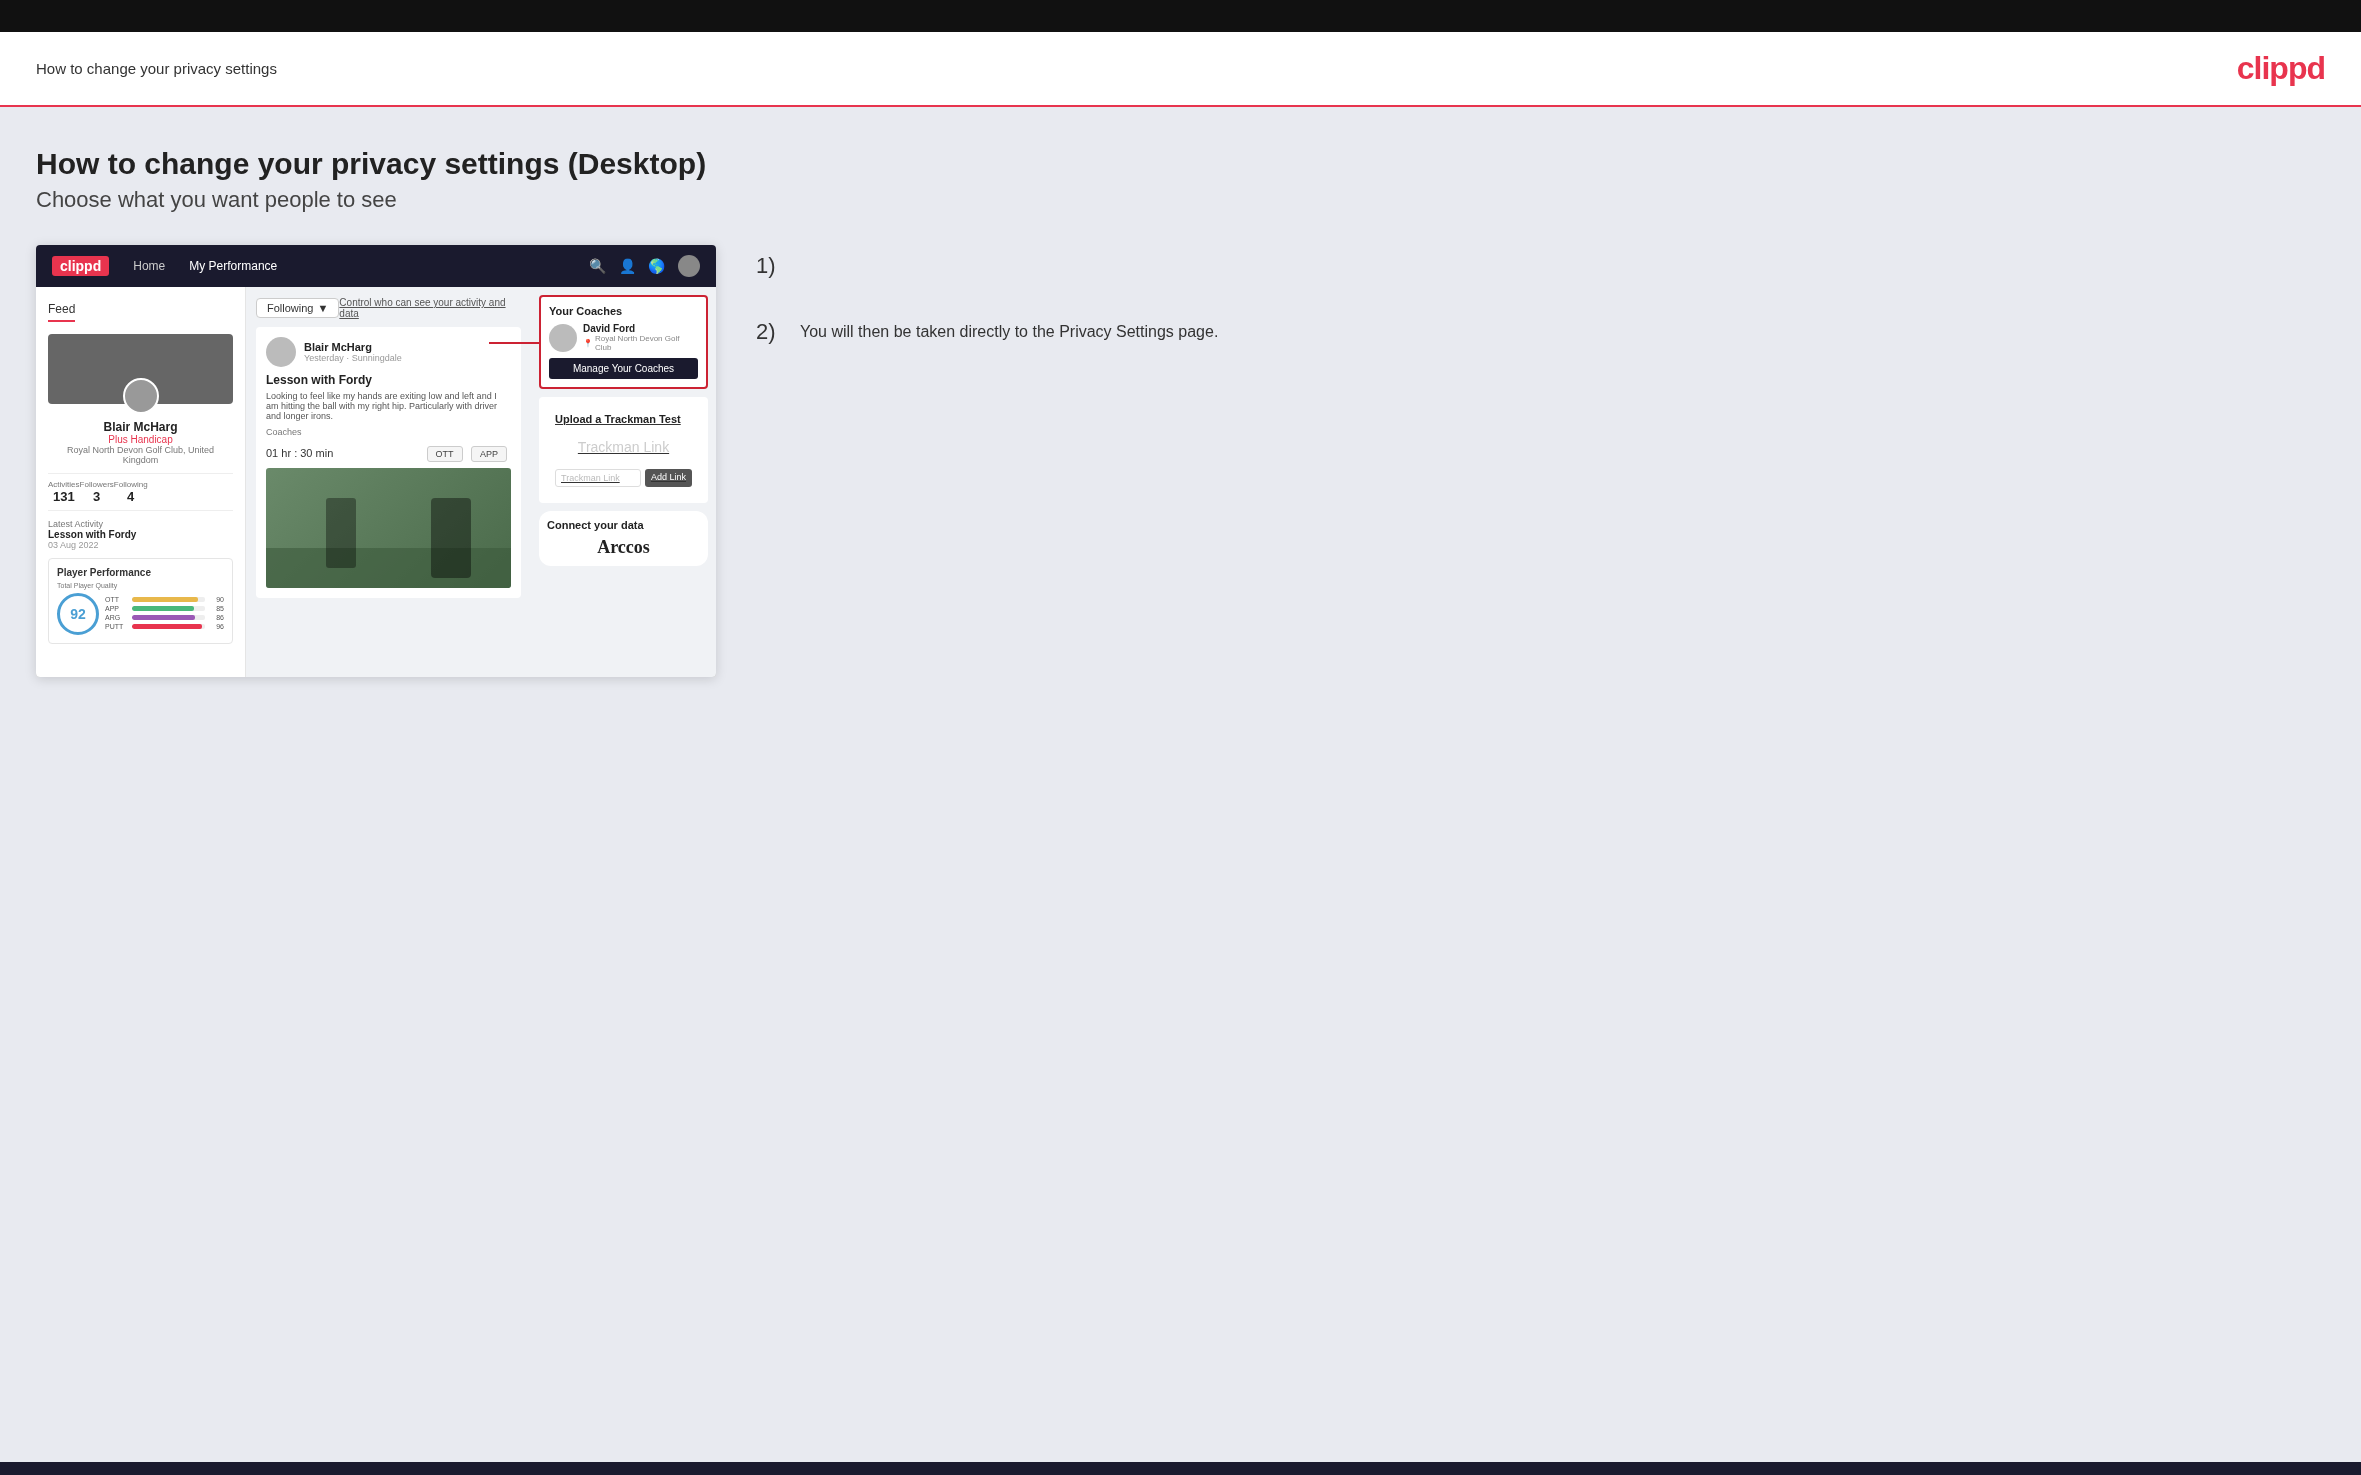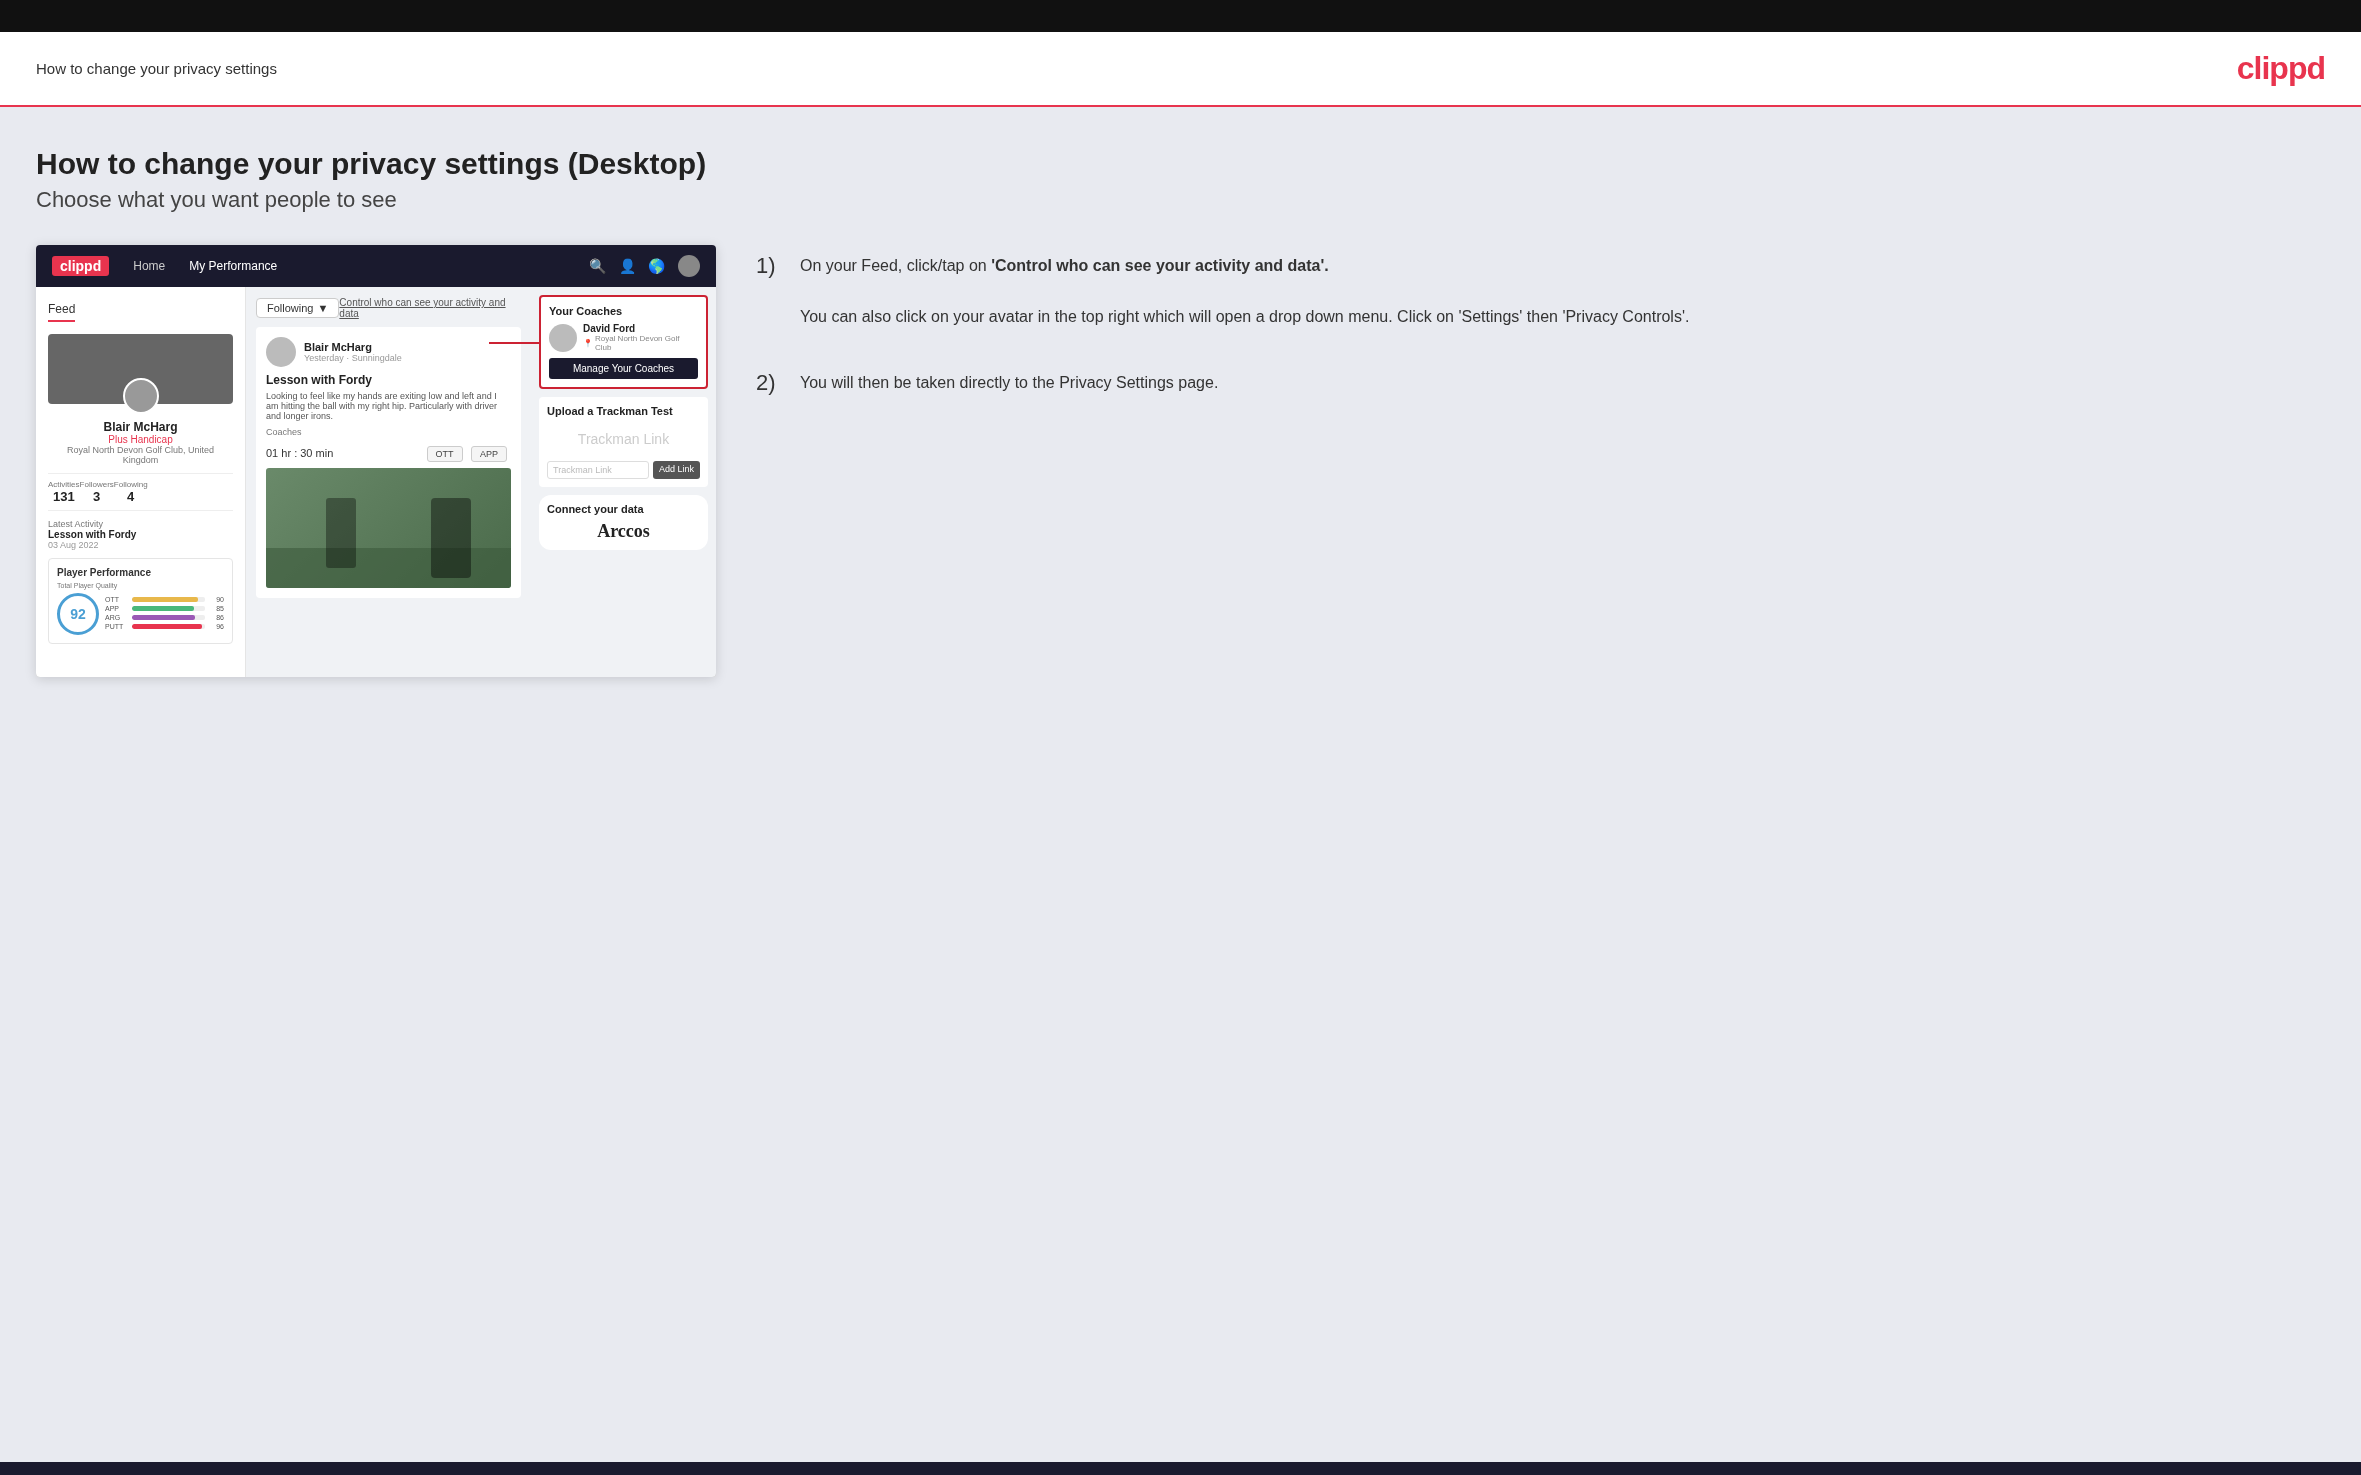--- a/index.html
+++ b/index.html
@@ -710,11 +710,6 @@
 
       <div class="instruction-item">
         <span class="instruction-number">1)</span>
-        <div class="instruction-text">
-          On your Feed, click/tap on <strong>'Control who can see your activity and data'.</strong>
-          <br><br>
-          You can also click on your avatar in the top right which will open a drop down menu. Click on 'Settings' then 'Privacy Controls'.
-        </div>
       </div>
 
       <div class="instruction-item">

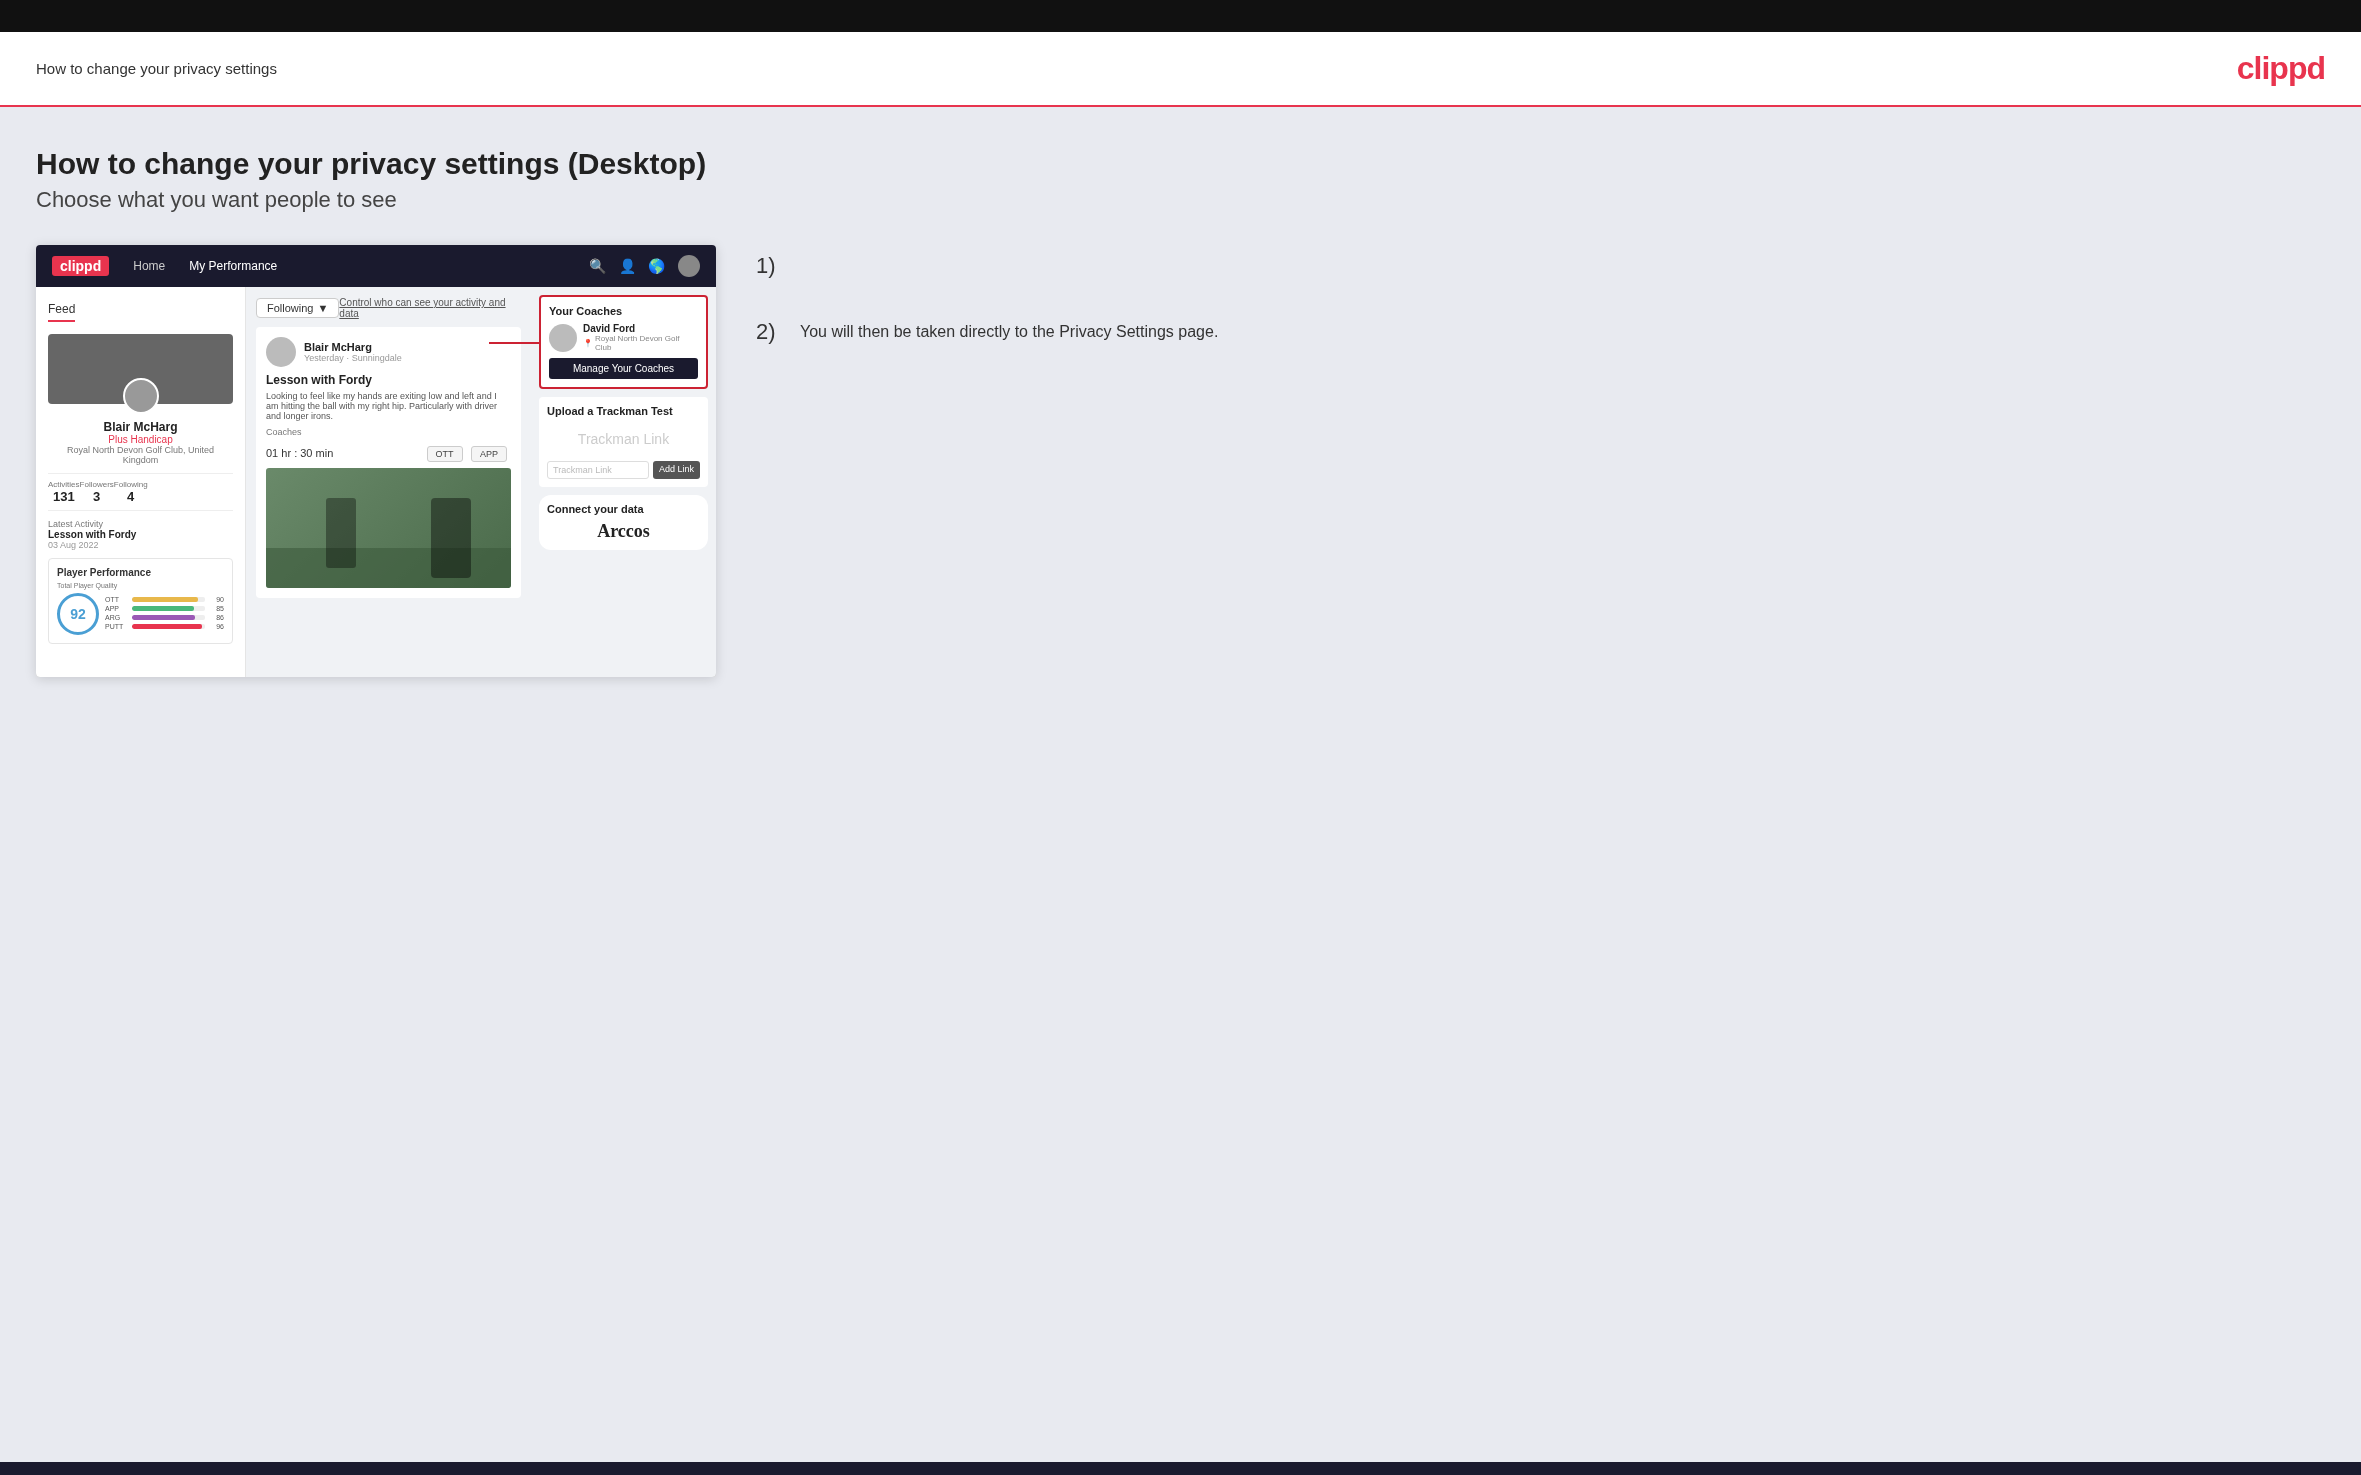--- a/index.html
+++ b/index.html
@@ -423,8 +423,9 @@
     .mock-trackman-card {
       background: #fff;
       border-radius: 4px;
-      padding: 8px;
+      padding: 16px;
       margin-bottom: 8px;
+      text-decoration: underline;
     }
     .mock-trackman-title {
       font-size: 11px;

